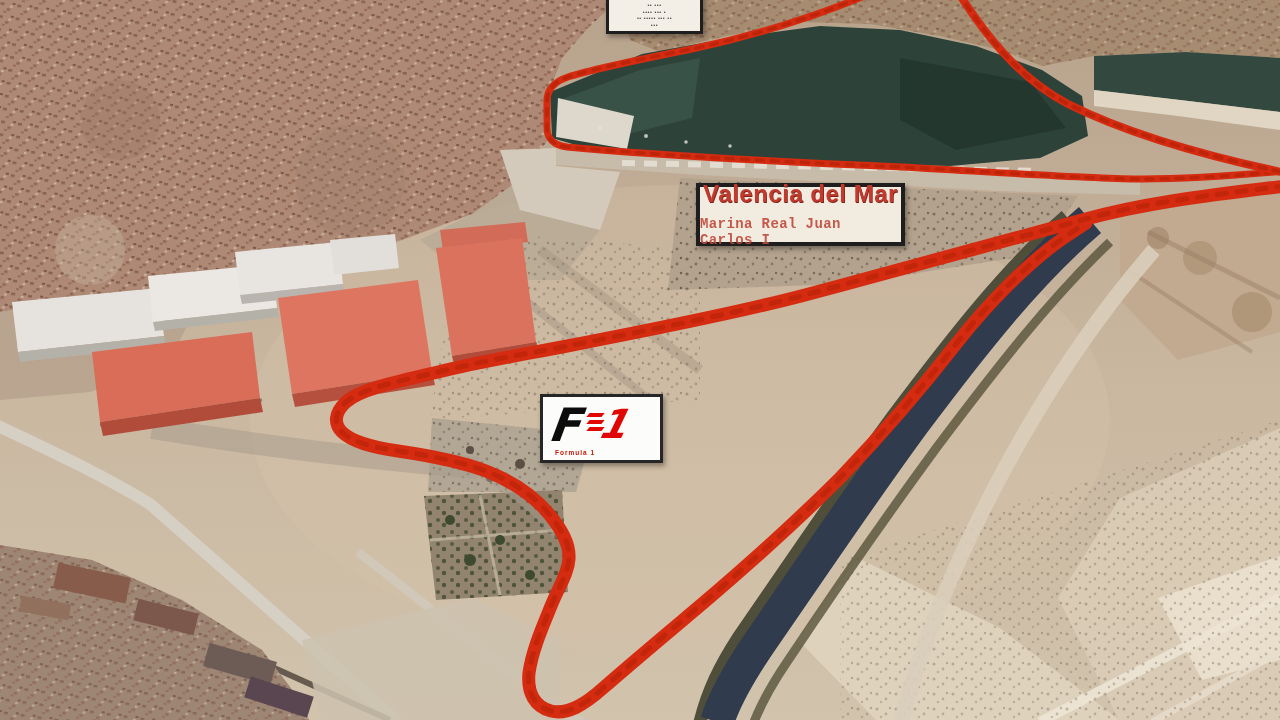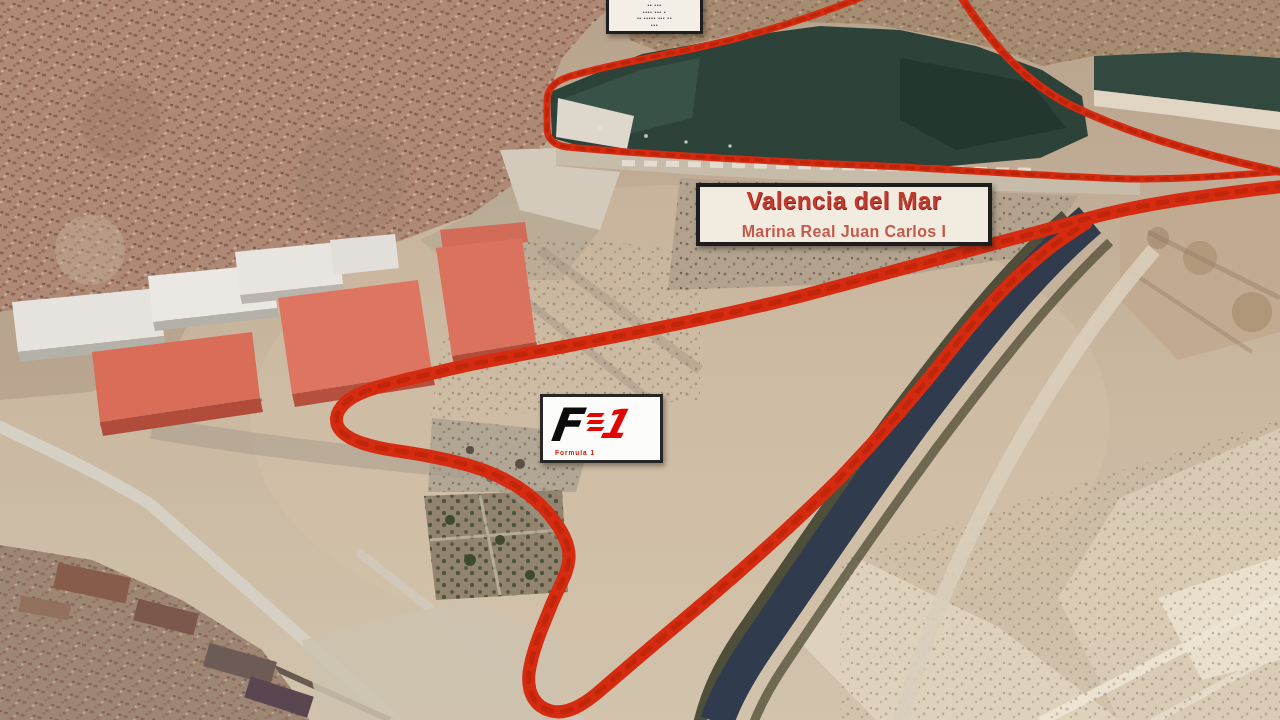--- a/index.html
+++ b/index.html
@@ -14,7 +14,7 @@
            justify-content:flex-end;align-items:center;padding-bottom:3px;filter:blur(.35px);}
   .top-box span{font-size:5.5px;line-height:6.5px;color:#4e4e52;letter-spacing:.5px;text-align:center;display:block;}
   
-  .loc-box{left:696px;top:183px;width:296px;height:63px;border-width:4px;background:#f2ebdf;
+  .loc-box{left:696px;top:183px;width:209px;height:63px;border-width:4px;background:#f2ebdf;
            display:flex;flex-direction:column;justify-content:center;align-items:center;filter:blur(.35px);}
   .loc-title{font-size:24px;font-weight:bold;letter-spacing:.5px;line-height:25px;
              text-shadow:.6px .6px 0 #7e2018;}

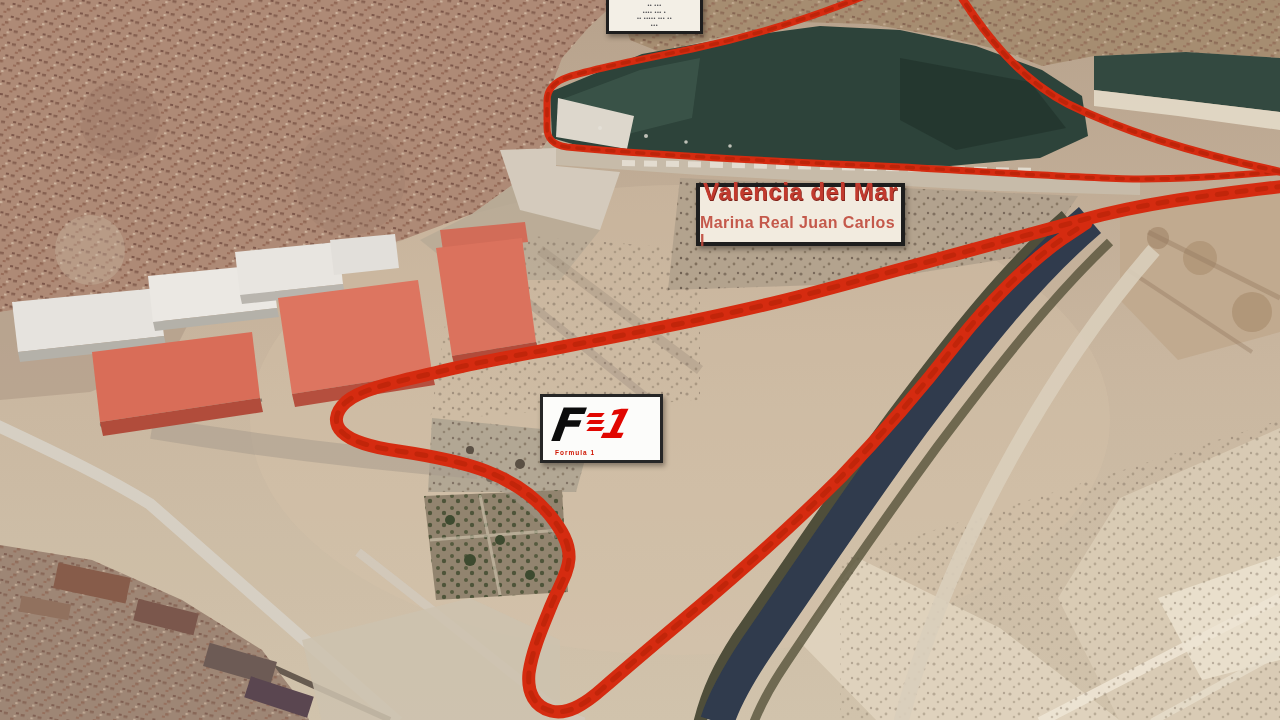--- a/index.html
+++ b/index.html
@@ -18,7 +18,7 @@
            display:flex;flex-direction:column;justify-content:center;align-items:center;filter:blur(.35px);}
   .loc-title{font-size:24px;font-weight:bold;letter-spacing:.5px;line-height:25px;
              text-shadow:.6px .6px 0 #7e2018;}
-  .loc-sub{font-size:16px;letter-spacing:.4px;margin-top:10px;font-weight:bold;opacity:.9;}
+  .loc-sub{font-size:14px;letter-spacing:.4px;margin-top:10px;font-weight:bold;opacity:.9;font-family:Liberation Mono, monospace;}
   
   .f1-box{left:540px;top:394px;width:123px;height:69px;border-color:#262626;background:#fcfcfa;filter:blur(.3px);}
   .f1-logo{position:absolute;left:10px;top:6px;display:flex;align-items:flex-start;}

